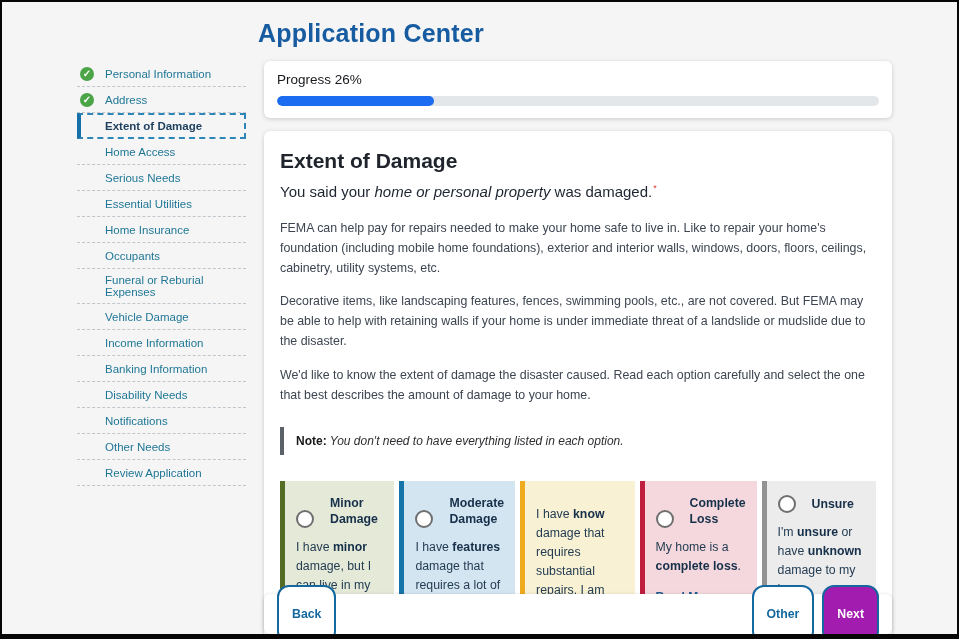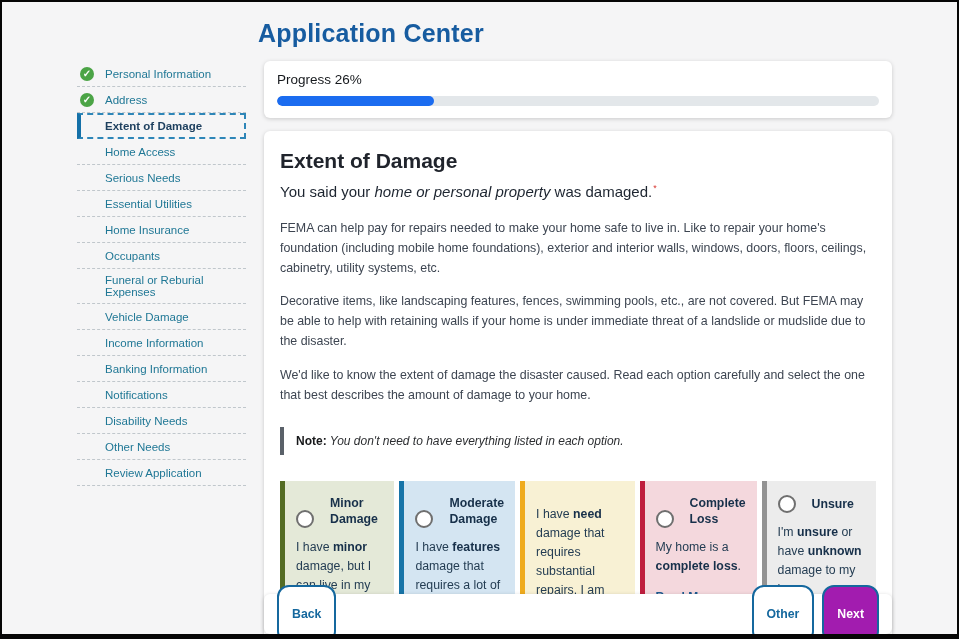--- a/index.html
+++ b/index.html
@@ -114,10 +114,10 @@
       <span>Banking Information</span>
     </div>
     <div class="nav-item">
+      <span>Disability Needs</span>
+    </div>
+    <div class="nav-item">
       <span>Notifications</span>
-    </div>
-    <div class="nav-item">
-      <span>Disability Needs</span>
     </div>
     <div class="nav-item">
       <span>Other Needs</span>

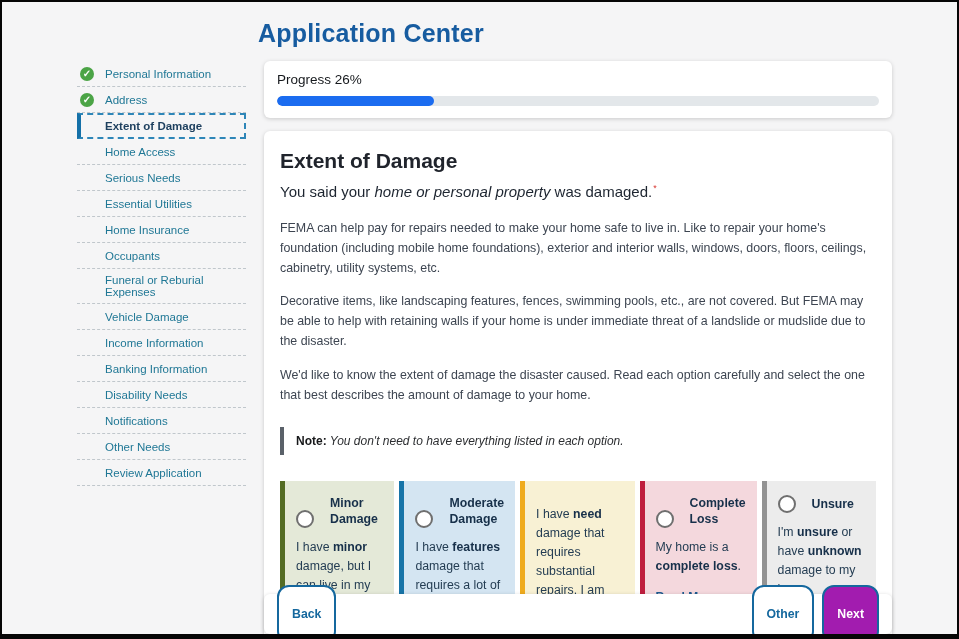--- a/index.html
+++ b/index.html
@@ -166,7 +166,7 @@
       </div>
 
       <div class="opt-card" style="background: rgb(248, 241, 212); border-left-color: rgb(239, 171, 30);">
-        <div class="opt-desc"><span>I have </span><b>need</b><span> damage that requires substantial repairs. I am not able to live in my home.</span><b></b><span></span></div>
+        <div class="opt-desc"><span>I have </span><b>know</b><span> damage that requires substantial repairs. I am not able to live in my home.</span><b></b><span></span></div>
 
       </div>
 

